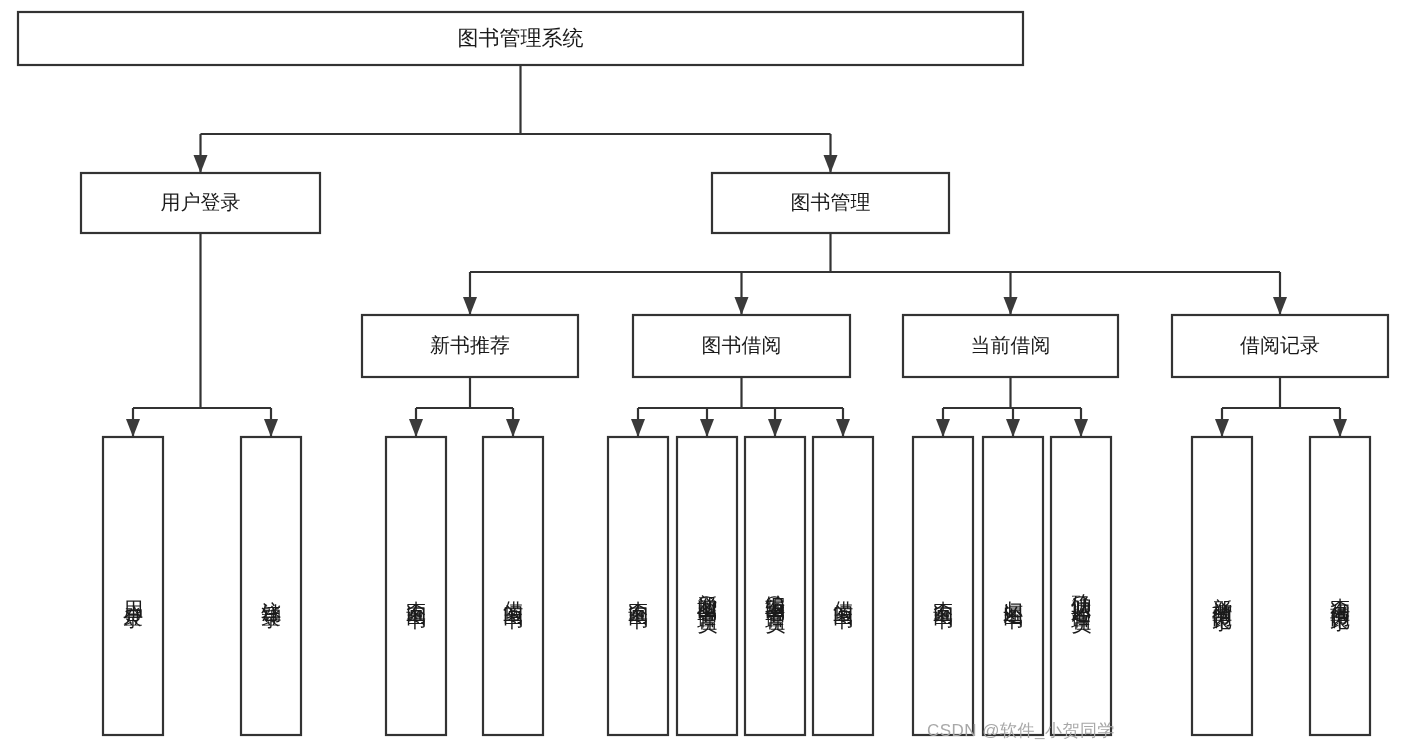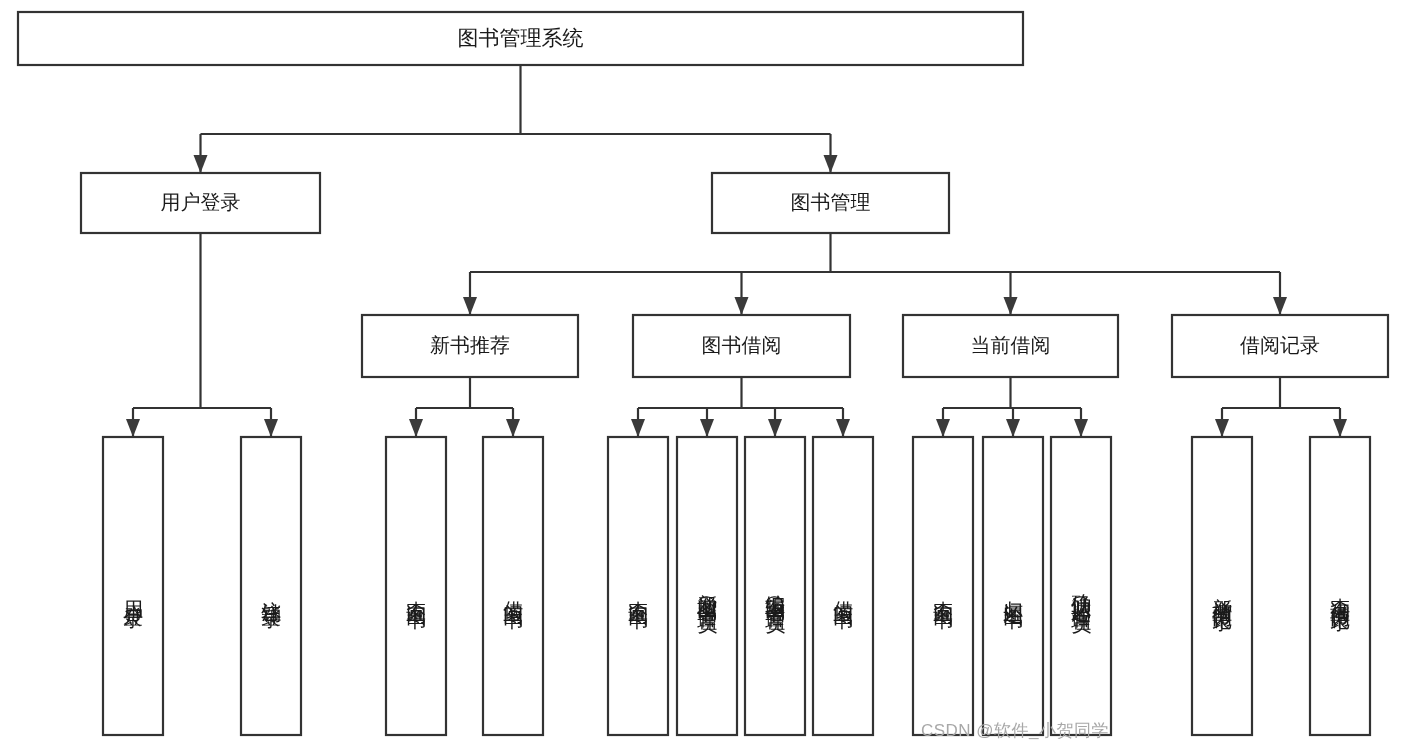--- a/index.html
+++ b/index.html
@@ -72,7 +72,7 @@
   }
   .watermark {
     position: absolute;
-    right: 10px;
+    right: 4px;
     bottom: 5px;
     font-family: "Liberation Sans", "DejaVu Sans", sans-serif;
     font-size: 17px;

